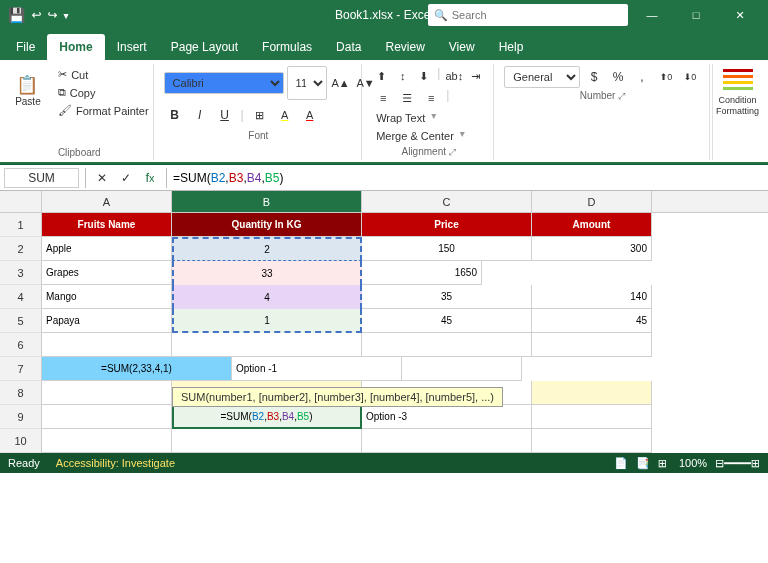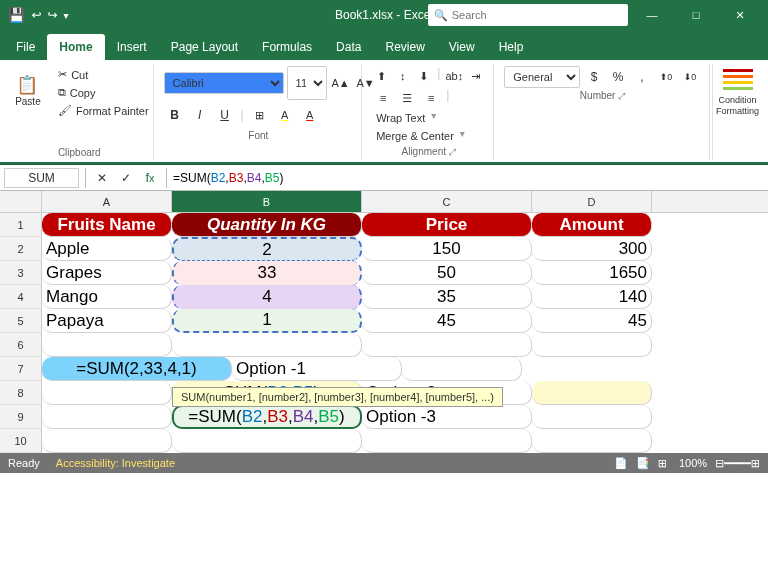--- a/index.html
+++ b/index.html
@@ -239,13 +239,12 @@
       border-right: 1px solid #d0d0d0;
       border-bottom: 1px solid #d0d0d0;
       padding: 7px 4px;
-      font-size: 17px;
+      font-size: 10px;
       color: #000;
       overflow: hidden;
       white-space: nowrap;
       cursor: cell;
       position: relative;
-      border-radius: 10px;
     }
     .cell-center { justify-content: center; }
     .cell-right { justify-content: flex-end; }

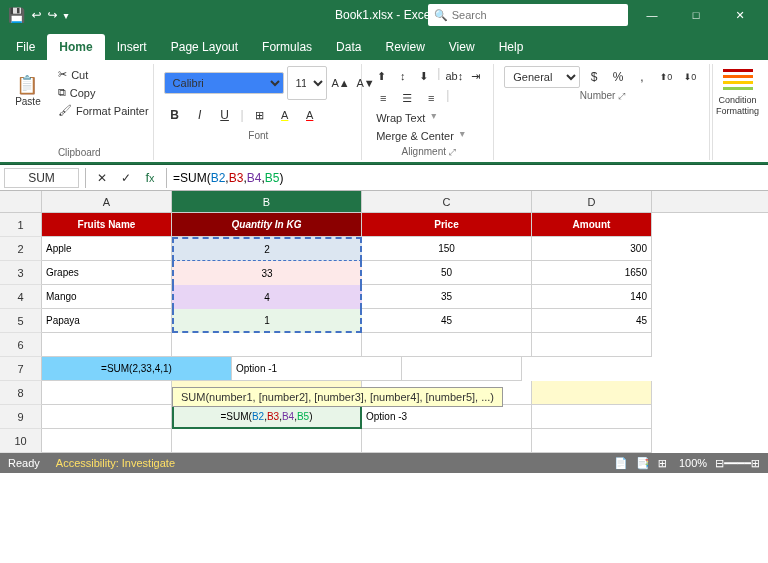--- a/index.html
+++ b/index.html
@@ -257,7 +257,7 @@
 
     
     .header-red { background: #C00000; color: white; font-weight: bold; justify-content: center; }
-    .header-dark-red { background: #8B0000; color: white; font-weight: bold; justify-content: center; font-style: italic; }
+    .header-dark-red { background: #8B0000; color: white; font-weight: bold; justify-content: center; }
 
     
     .cell-b2 { background: #dce6f1; } 

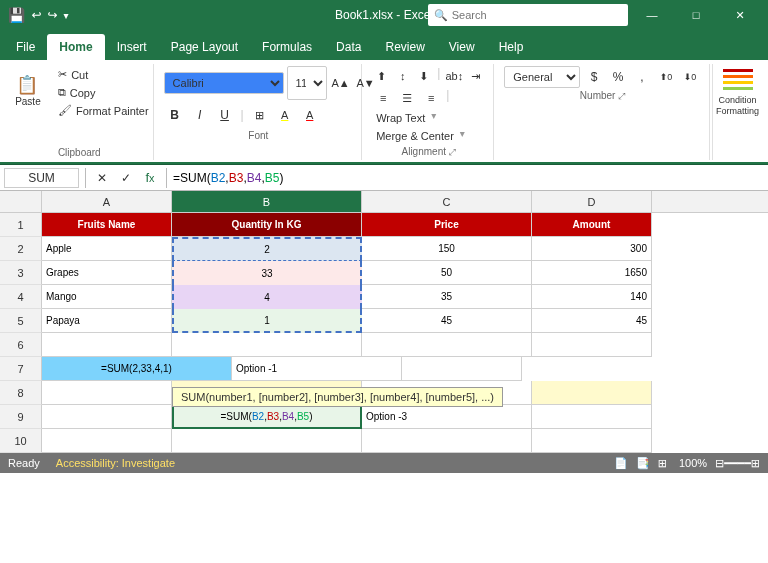--- a/index.html
+++ b/index.html
@@ -536,7 +536,6 @@
         <div class="row-header">3</div>
         <div class="cell col-a">Grapes</div>
         <div class="cell col-b cell-center cell-b3" style="border-left: 2px dashed #4472c4; border-right: 2px dashed #4472c4; border-top: none; border-bottom: none;">33</div>
-        <div class="cell col-c cell-center">50</div>
         <div class="cell col-d cell-right">1650</div>
       </div>
 

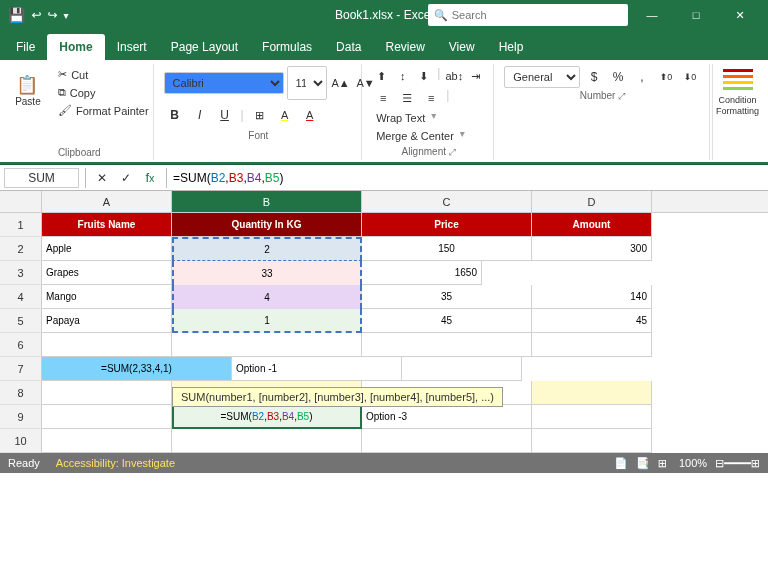--- a/index.html
+++ b/index.html
@@ -302,7 +302,7 @@
     
     #status-bar {
       height: 20px;
-      background: #737373;
+      background: #14532d;
       display: flex;
       align-items: center;
       padding: 0 8px;

